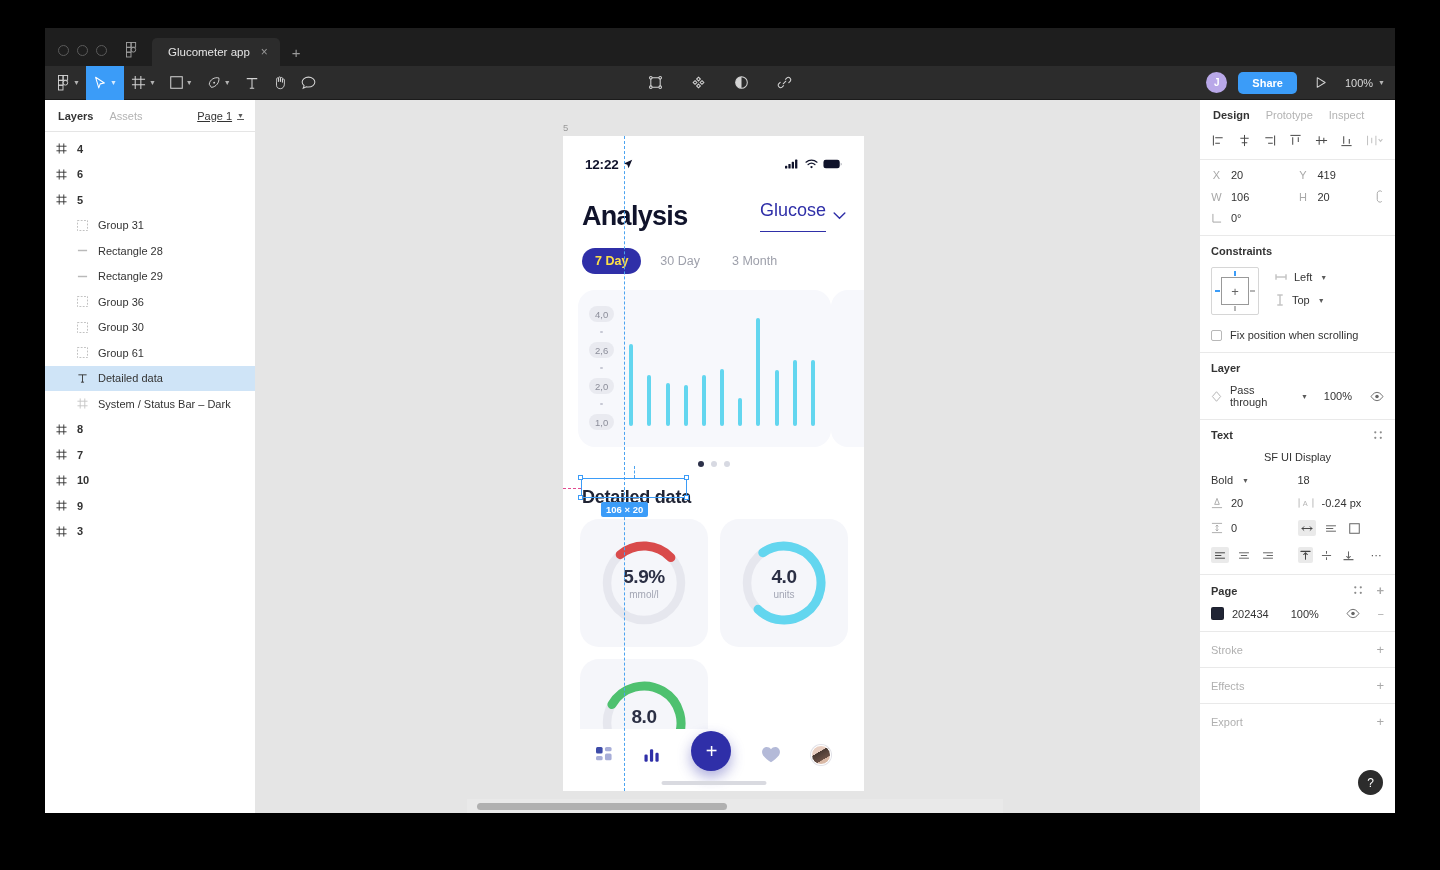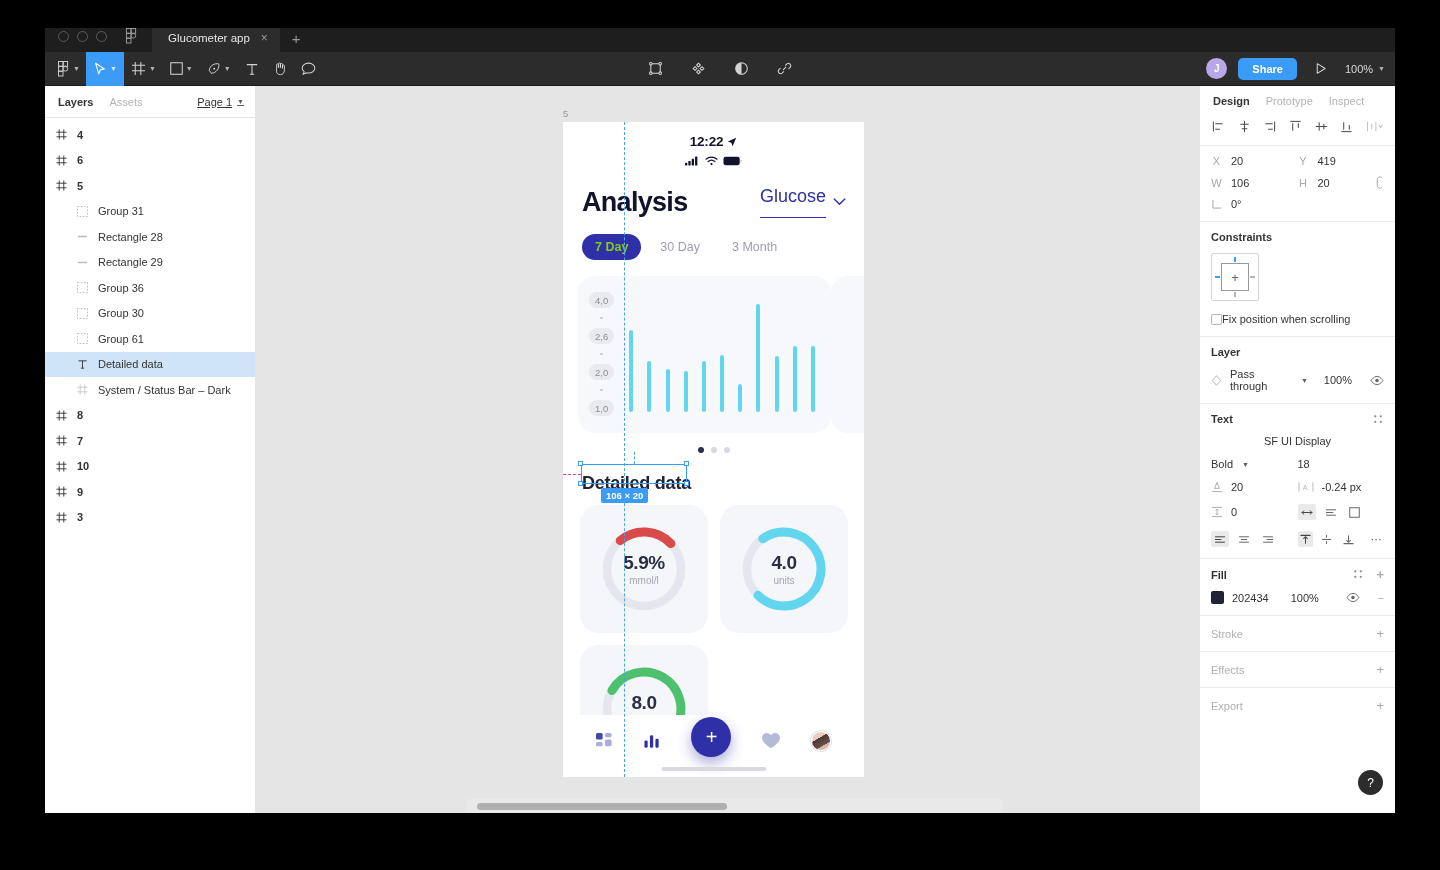--- a/index.html
+++ b/index.html
@@ -25,7 +25,7 @@
 
   
   .tabbar {
-    height: 24px;
+    height: 38px;
     background: #1e1e1e;
     display: flex;
     align-items: flex-end;

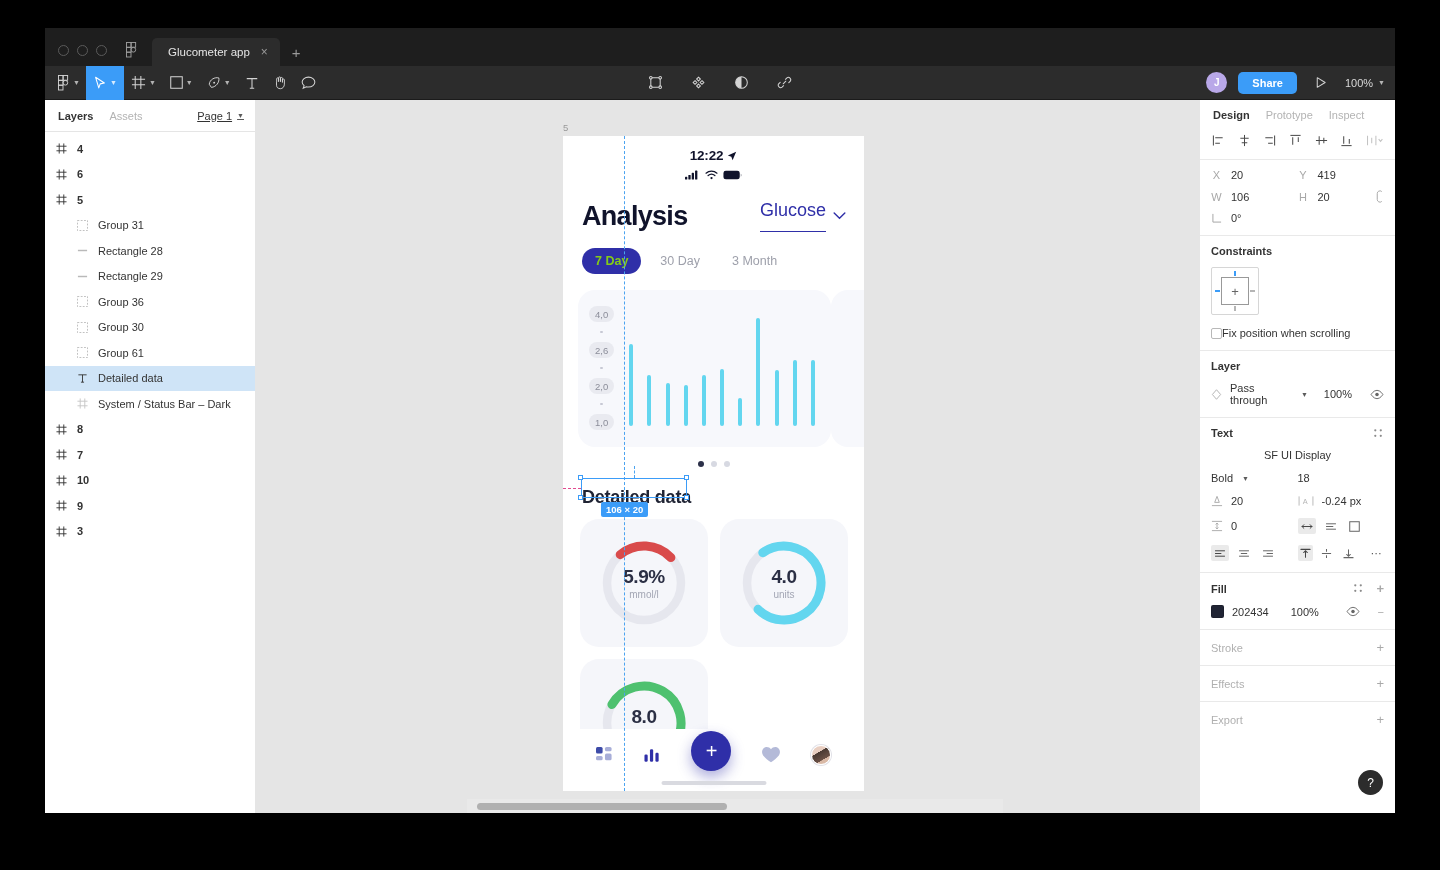--- a/index.html
+++ b/index.html
@@ -162,7 +162,6 @@
     height: 44px; display: flex; align-items: center;
     justify-content: space-between;
     padding: 12px 22px 0 22px;
-    flex-direction: column;
   }
   .sb-time { font-size: 13.5px; font-weight: bold; color: #10132b; letter-spacing: -.2px; display:flex; align-items:center; gap:4px;}
   .sb-icons { display: flex; align-items: center; gap: 5px; }

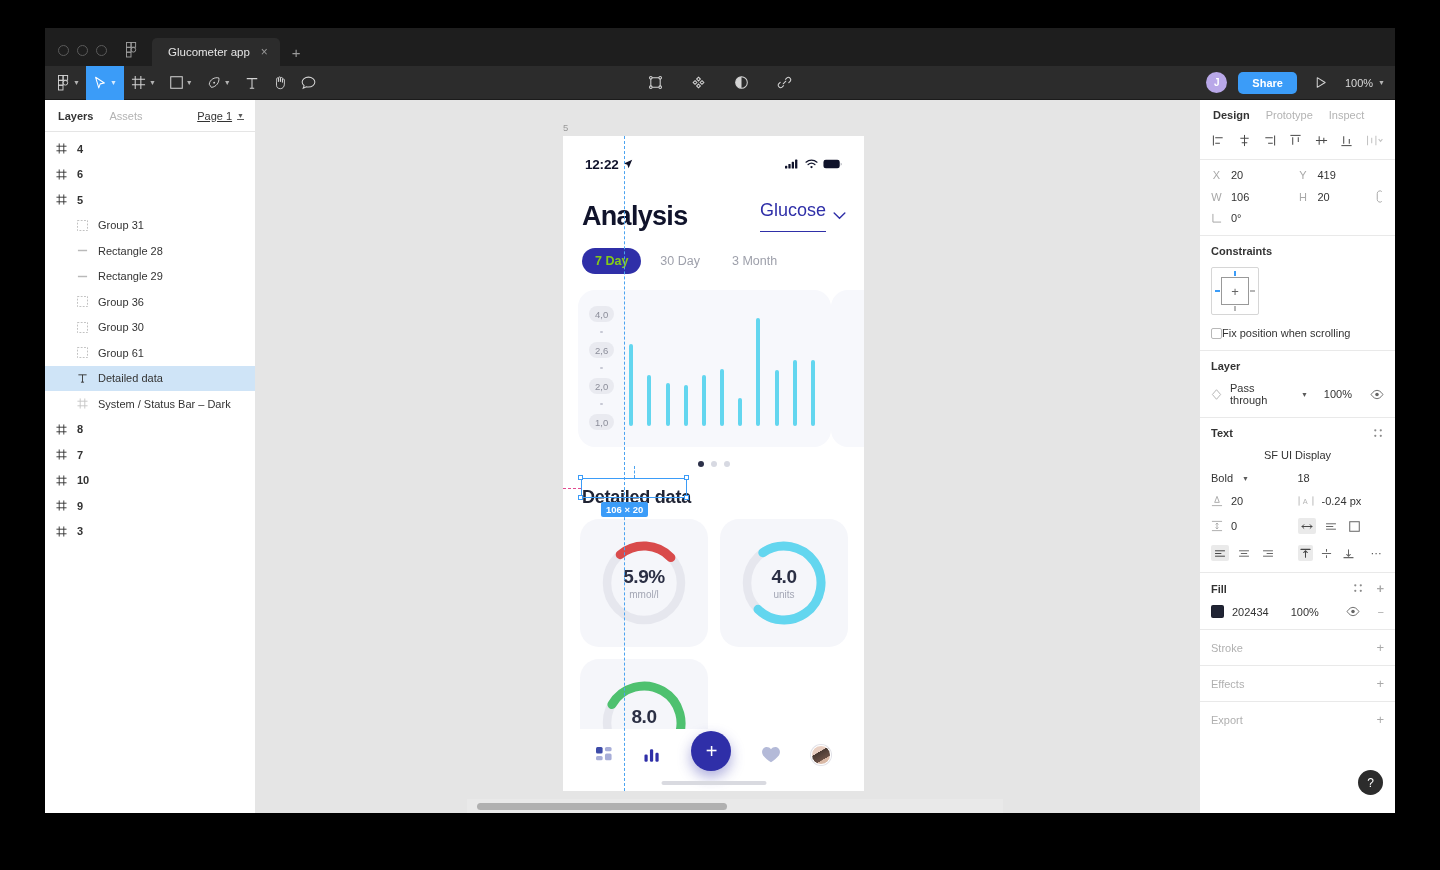--- a/index.html
+++ b/index.html
@@ -179,7 +179,7 @@
   .seg {
     font-size: 12.5px; color: #9ea0ab; padding: 6px 13px; border-radius: 14px;
   }
-  .seg.active { background: #2f2fa8; color: #84cc16; font-weight: bold; }
+  .seg.active { background: #2f2fa8; color: #fde047; font-weight: bold; }
   .cards-strip { display: flex; padding: 16px 0 0 15px; }
   .chart-card {
     width: 253px; flex: 0 0 253px;

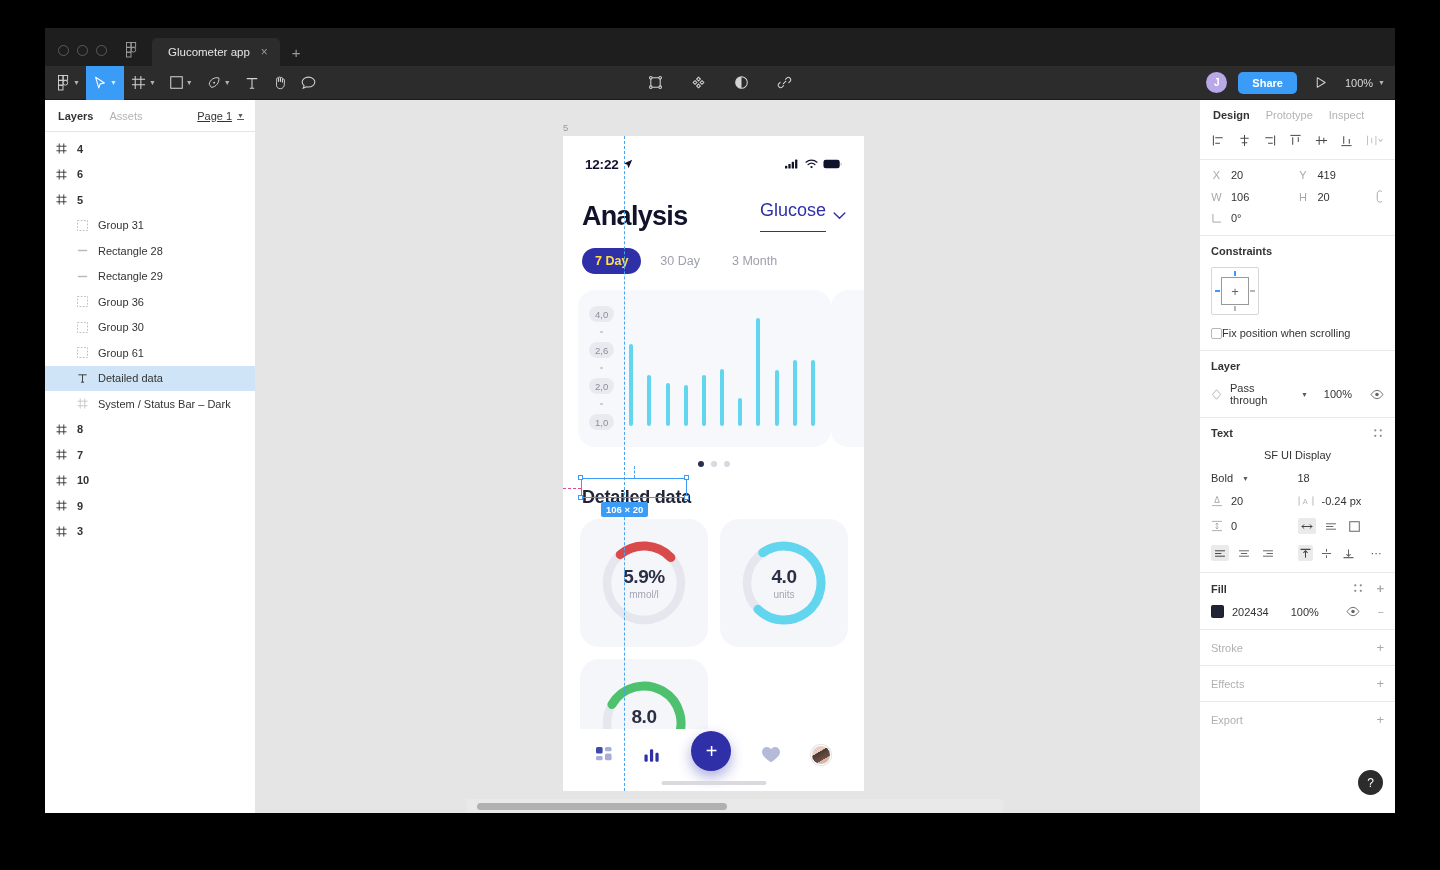--- a/index.html
+++ b/index.html
@@ -929,6 +929,30 @@
             <span class="cm bottom gray"></span>
             <span class="cm right gray"></span>
           </div>
+          <div style="flex:1 1 auto; padding-top:4px;">
+            <div class="c-sel">
+              <span>
+                <svg width="12" height="10" viewBox="0 0 13 11">
+                    <g stroke="#a8a8a8" stroke-width="1.1" fill="none">
+                      <path d="M1 2.5v6M12 2.5v6M1.5 5.5h10"></path>
+                    </g>
+                  </svg>
+              </span>
+              <span>Left</span>
+              <span class="caret">▼</span>
+            </div>
+            <div class="c-sel">
+              <span>
+                <svg width="10" height="12" viewBox="0 0 11 13">
+                    <g stroke="#a8a8a8" stroke-width="1.1" fill="none">
+                      <path d="M2.5 1h6M2.5 12h6M5.5 1.5v10"></path>
+                    </g>
+                  </svg>
+              </span>
+              <span>Top</span>
+              <span class="caret">▼</span>
+            </div>
+          </div>
         </div>
         <div class="cb-row">
           <span class="cbx"></span>

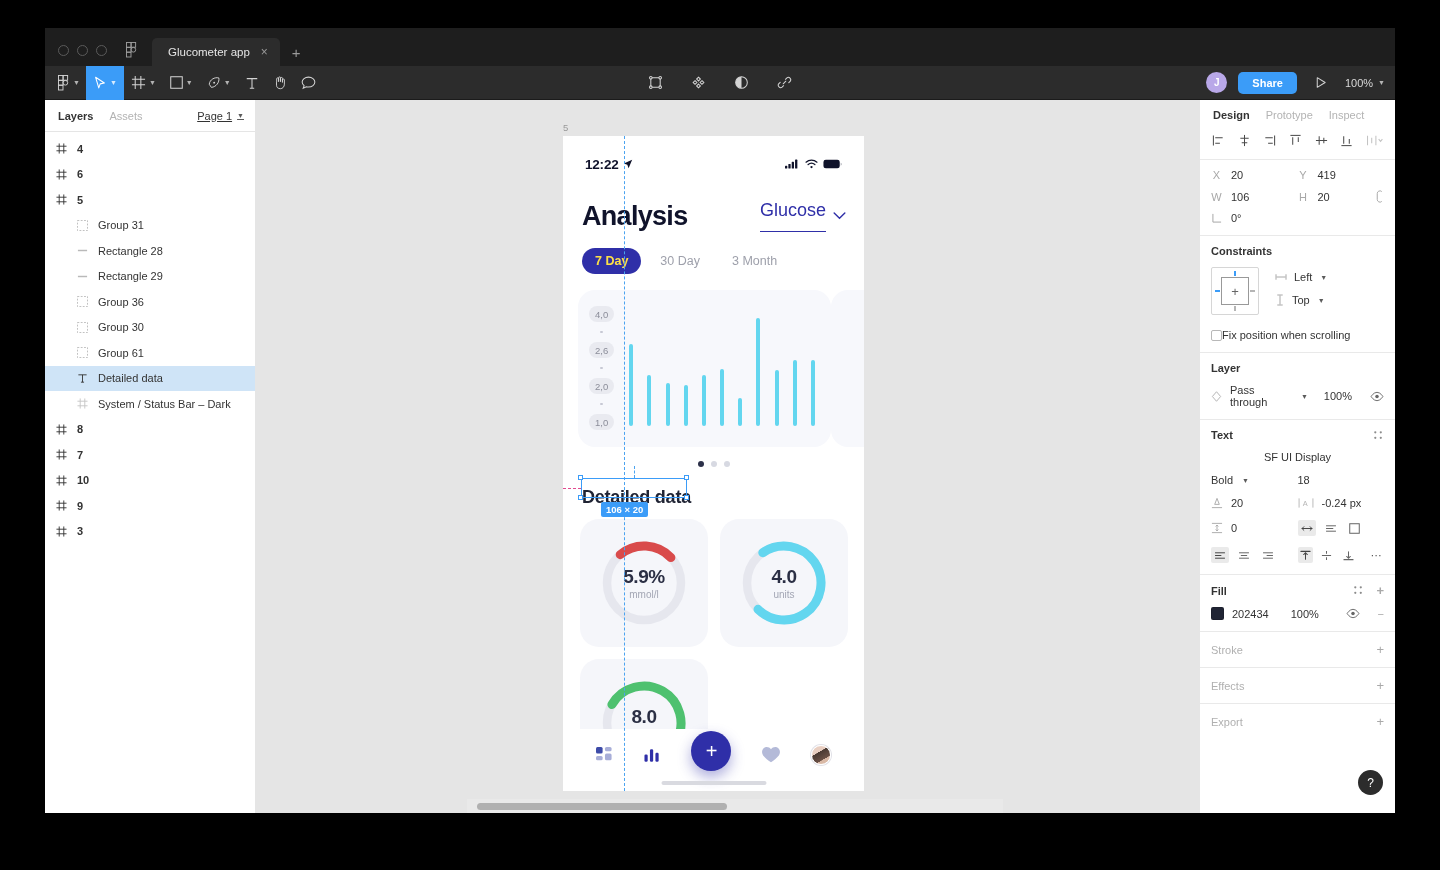--- a/index.html
+++ b/index.html
@@ -300,7 +300,7 @@
   .cm.bottom { left: 50%; margin-left: -1px; bottom: 3px; width: 2px; height: 5px; }
   .cm.right { top: 50%; margin-top: -1px; right: 3px; height: 2px; width: 5px; }
   .c-sel { display: flex; align-items: center; gap: 7px; font-size: 11px; color: #333; margin-bottom: 11px; }
-  .cb-row { display: flex; align-items: center; font-size: 11px; color: #333; margin-top: 12px; }
+  .cb-row { display: flex; align-items: center; gap: 8px; font-size: 11px; color: #333; margin-top: 12px; }
   .cbx { width: 11px; height: 11px; border: 1px solid #b8b8b8; border-radius: 2px; }
   .layer-line { display: flex; align-items: center; gap: 8px; font-size: 11px; color: #333; }
   .spacer { flex: 1 1 auto; }

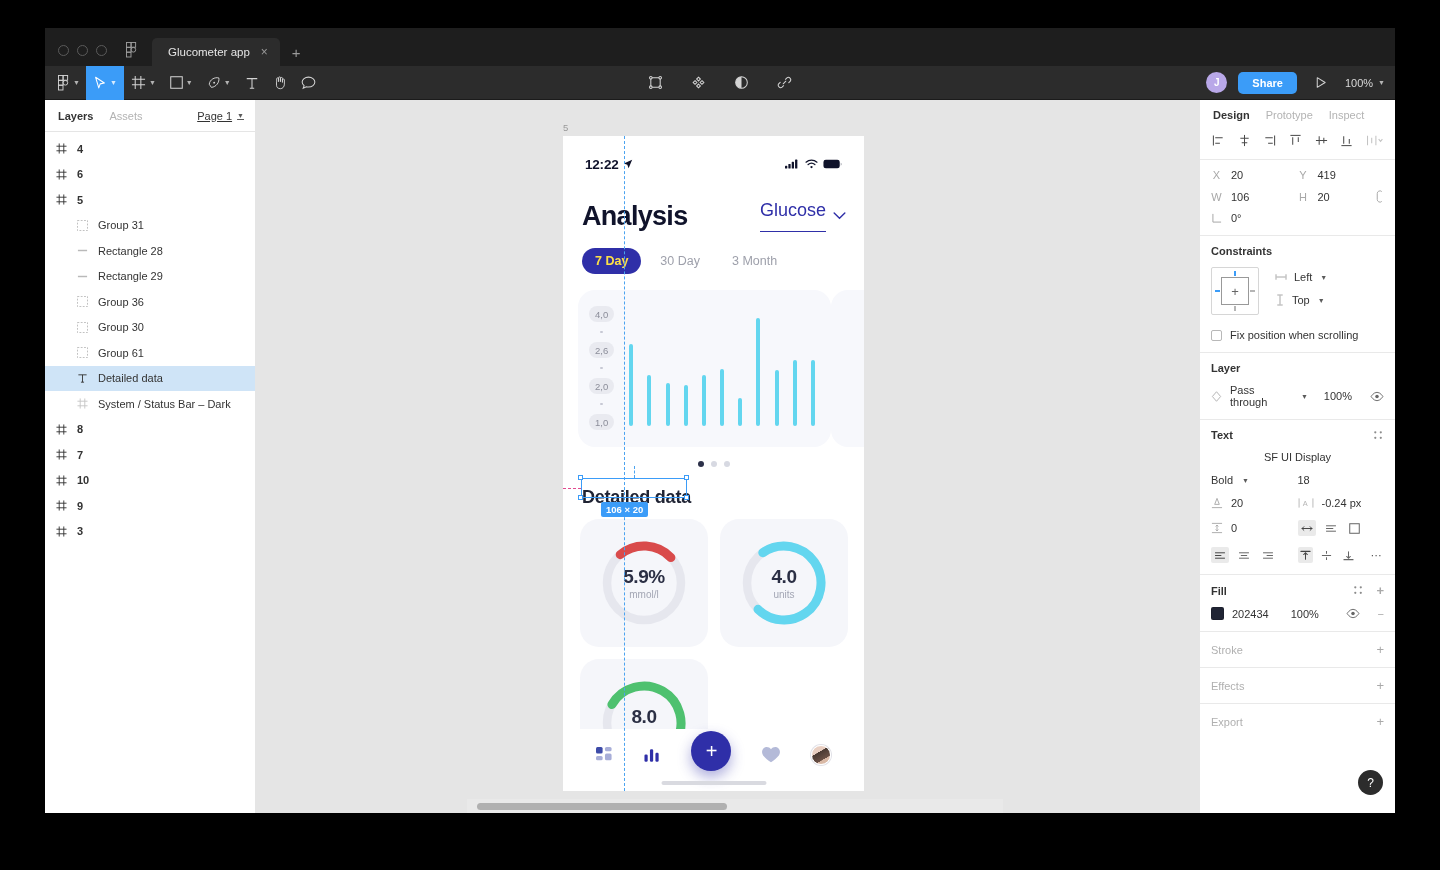--- a/index.html
+++ b/index.html
@@ -1119,7 +1119,7 @@
 
       <div class="rp-sec">
         <div class="rp-title">
-          <span>Fill</span>
+          <span>Page</span>
           <span style="display:flex; align-items:center; gap:12px;">
             <span>
               <svg width="11" height="11" viewBox="0 0 12 12">

